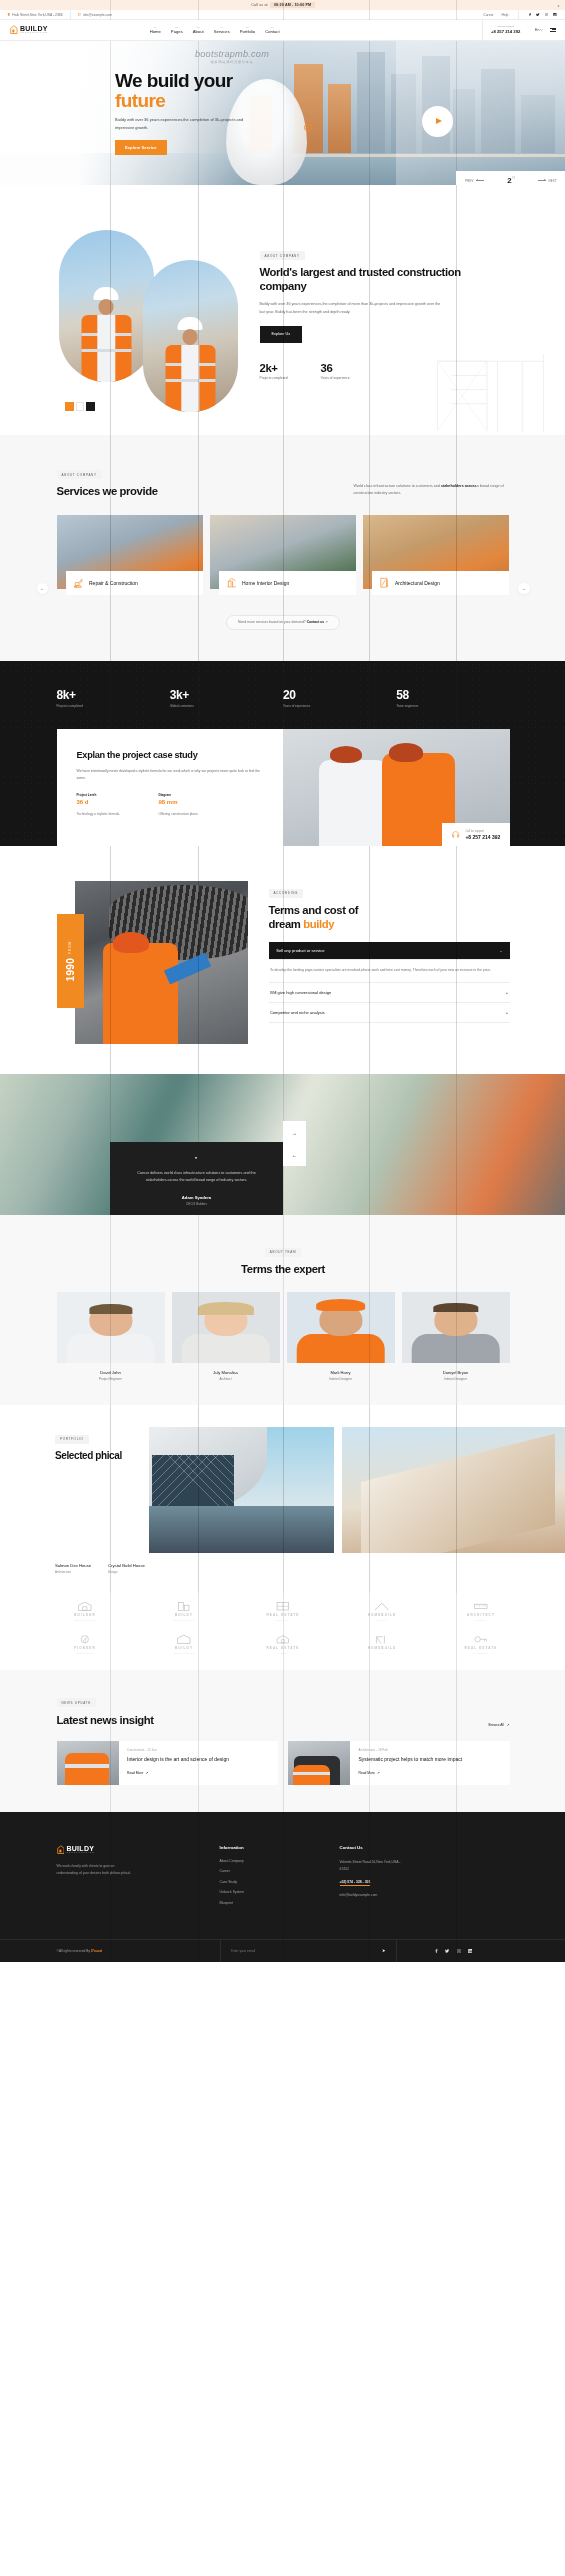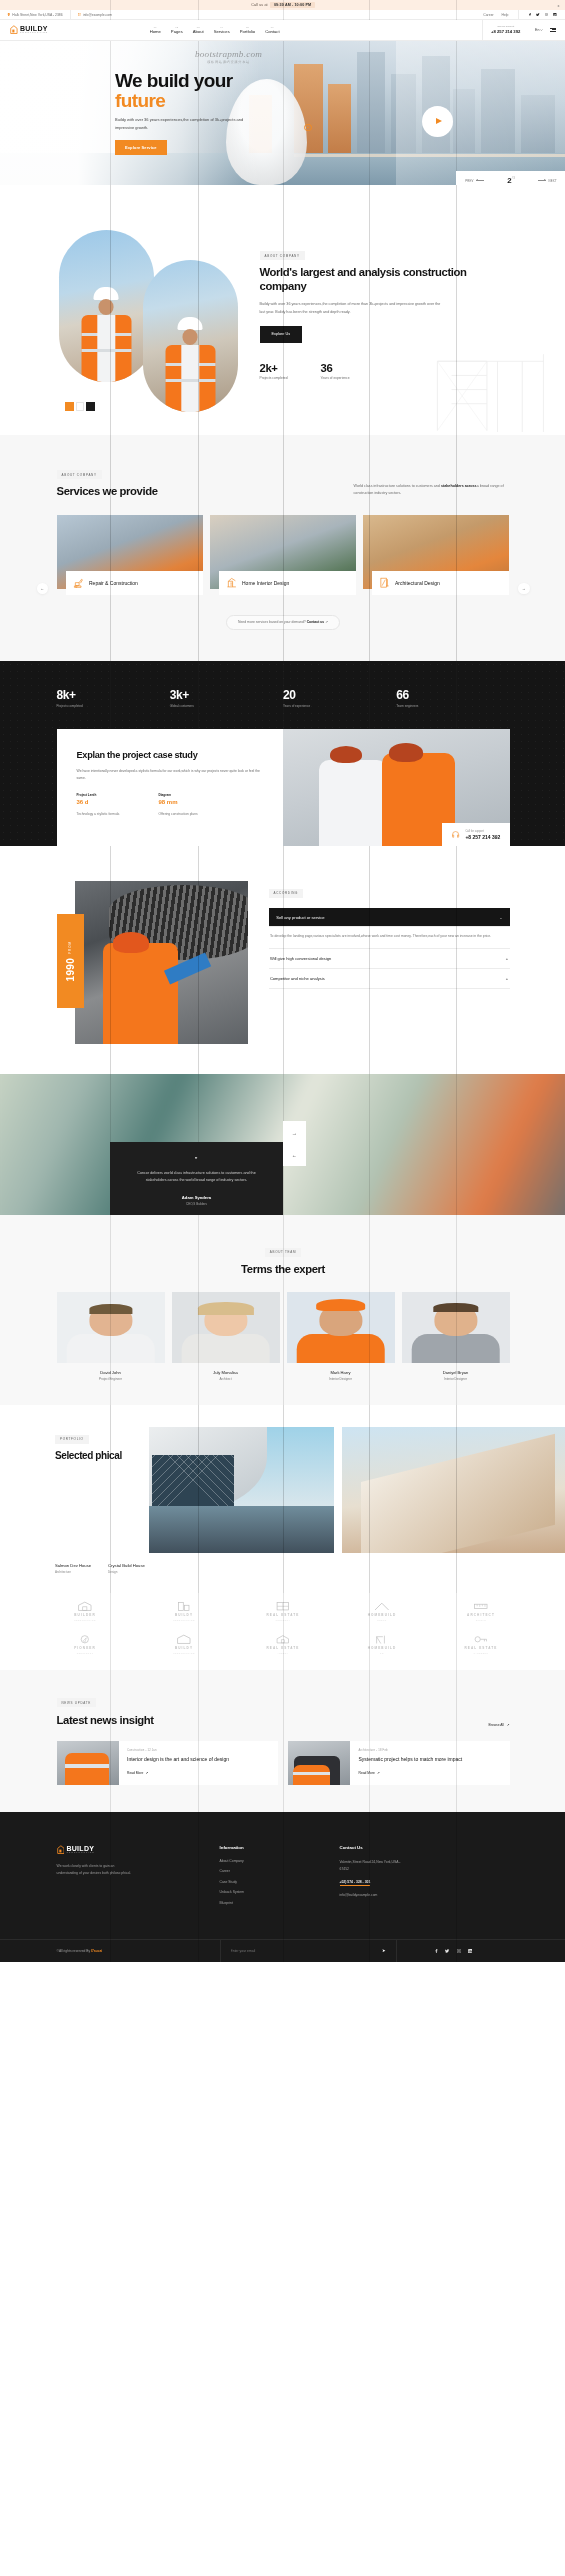--- a/index.html
+++ b/index.html
@@ -84,7 +84,7 @@
     background:linear-gradient(90deg,rgba(255,255,255,.98) 30%, rgba(255,255,255,.55) 70%, rgba(255,255,255,0)); }
 
   .watermark { position:absolute; left:195px; top:8.5px; text-align:center; z-index:3; opacity:.55; }
-  .watermark .wm1 { font-family:Liberation Serif, serif; font-style:italic; font-size:9.2px; color:#5b5b5b; letter-spacing:0.2px; }
+  .watermark .wm1 { font-family:Liberation Sans, sans-serif; font-style:italic; font-size:9.2px; color:#5b5b5b; letter-spacing:0.2px; }
   .watermark .wm2 { font-size:3.2px; color:#6f6f6f; letter-spacing:0.7px; margin-top:0.7px; }
 
   .hero-inner { position:relative; z-index:4; padding-top:30px; padding-left:115px; }

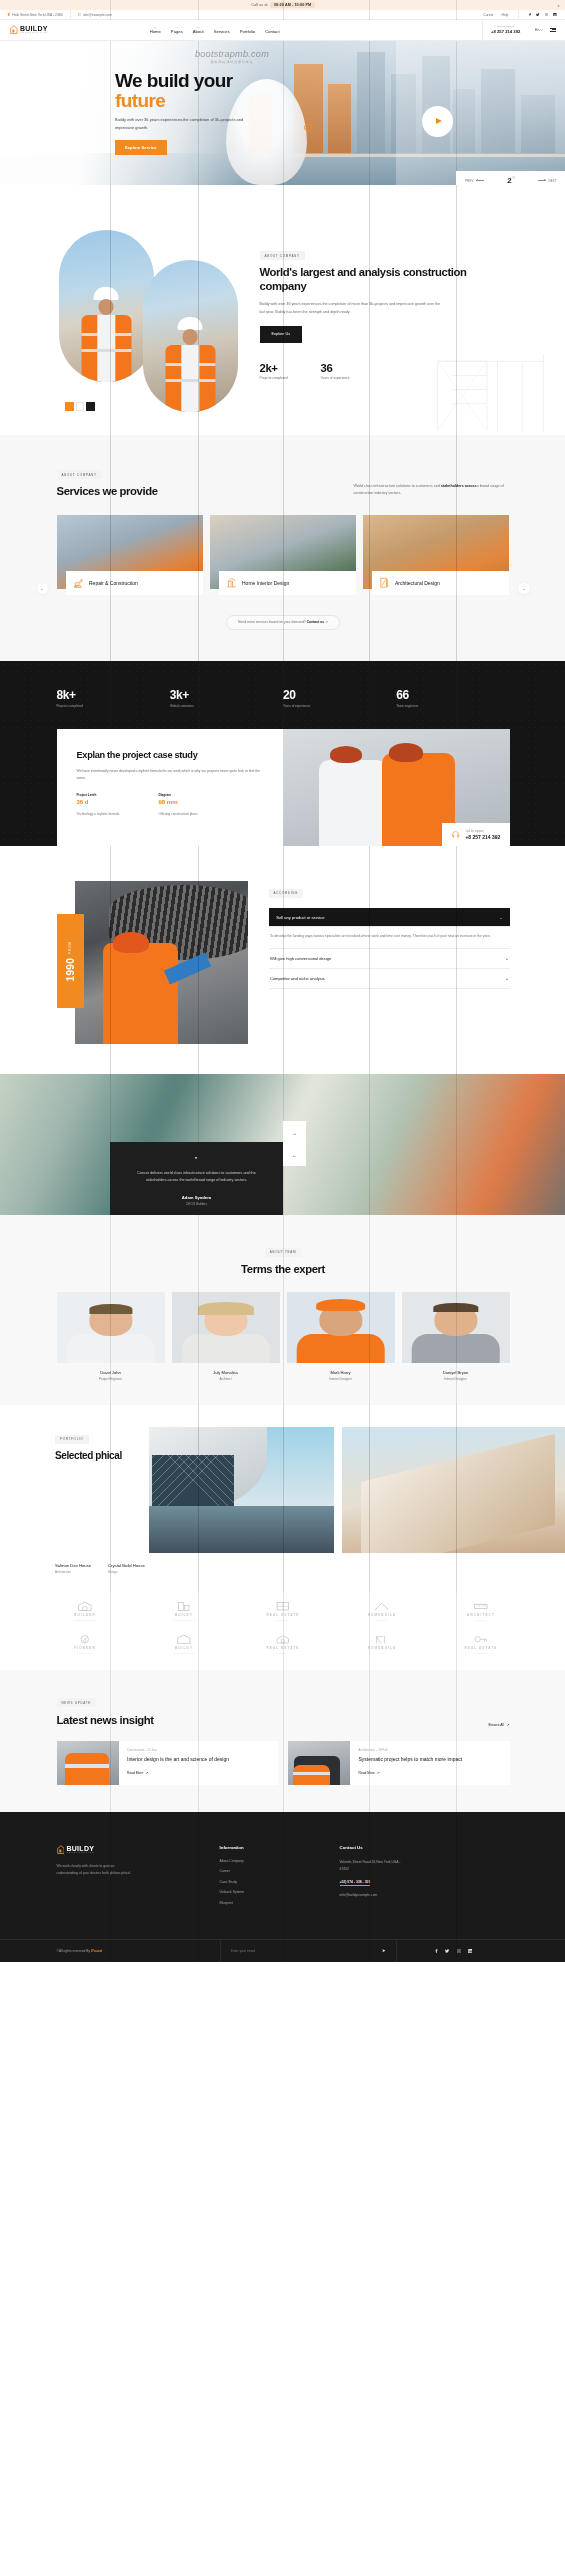--- a/index.html
+++ b/index.html
@@ -503,7 +503,7 @@
         </div>
         <div class="txt">
           <span class="eyebrow">ABOUT COMPANY</span>
-          <div class="h2">World's largest and analysis construction company</div>
+          <div class="h2">World's largest and trusted construction company</div>
           <p class="body-sm" style="margin-top:7.8px;width:182px">Buildy with over 36 years experiences,the completion of more than 3k+projects and impressive growth over the last year. Buildy has been the strength and depth ready.</p>
           <div class="btn-dark">Explore Us</div>
           <div class="stats-row">

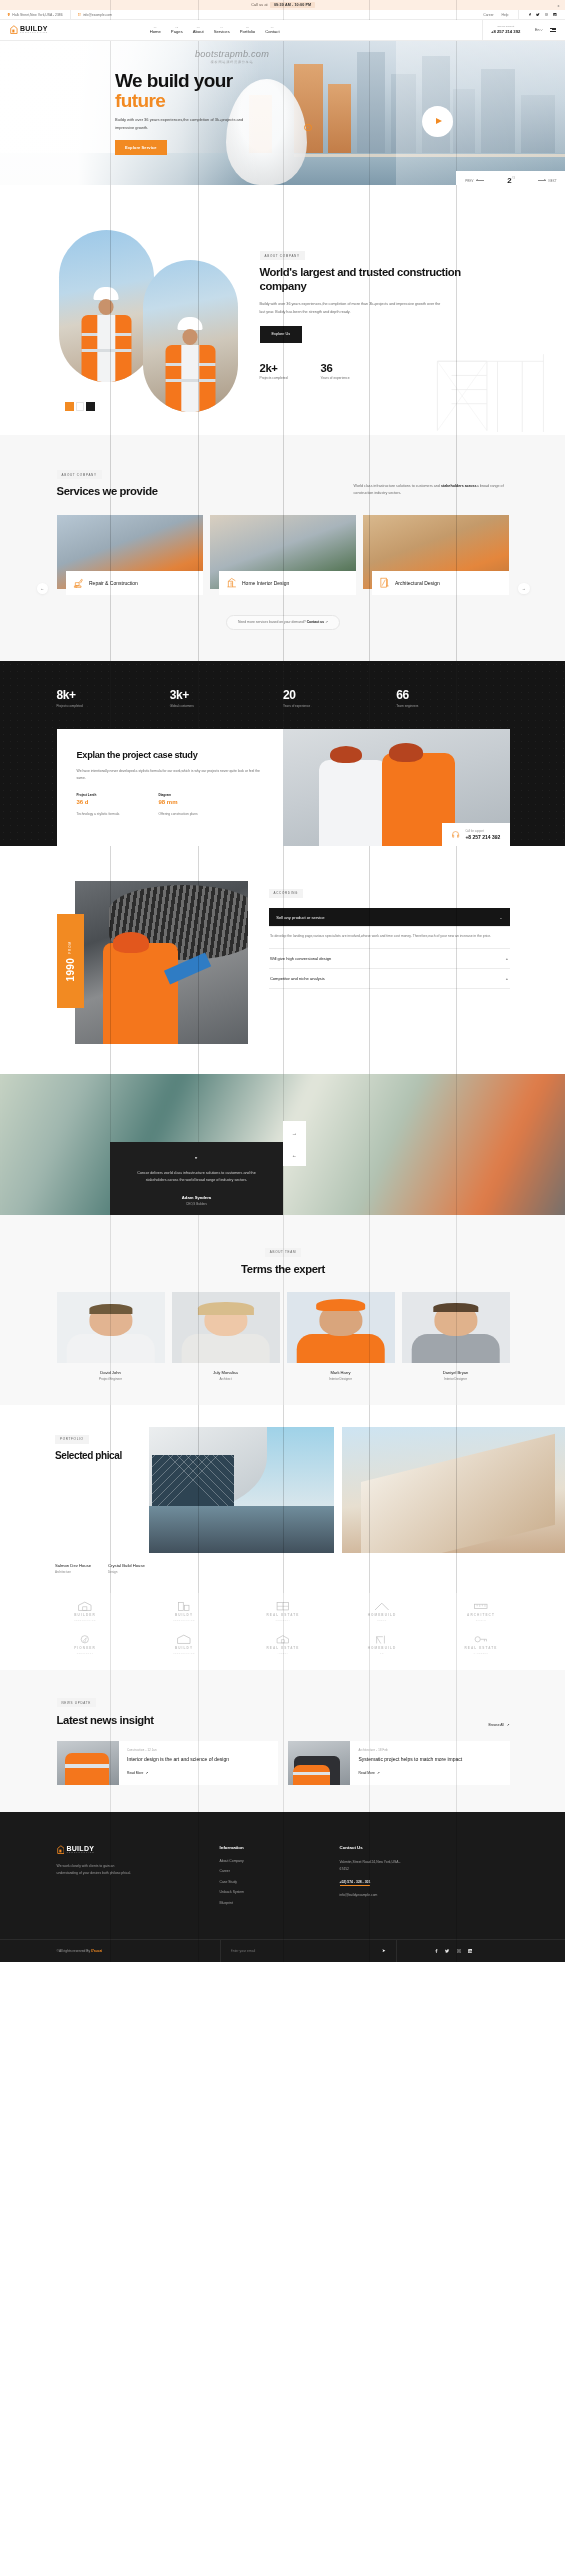--- a/index.html
+++ b/index.html
@@ -616,7 +616,7 @@
             <div class="dl">Years of experience</div>
           </div>
         <div class="ds">
-            <div class="dv">66</div>
+            <div class="dv">58</div>
             <div class="dl">Team engineers</div>
           </div>
       </div>

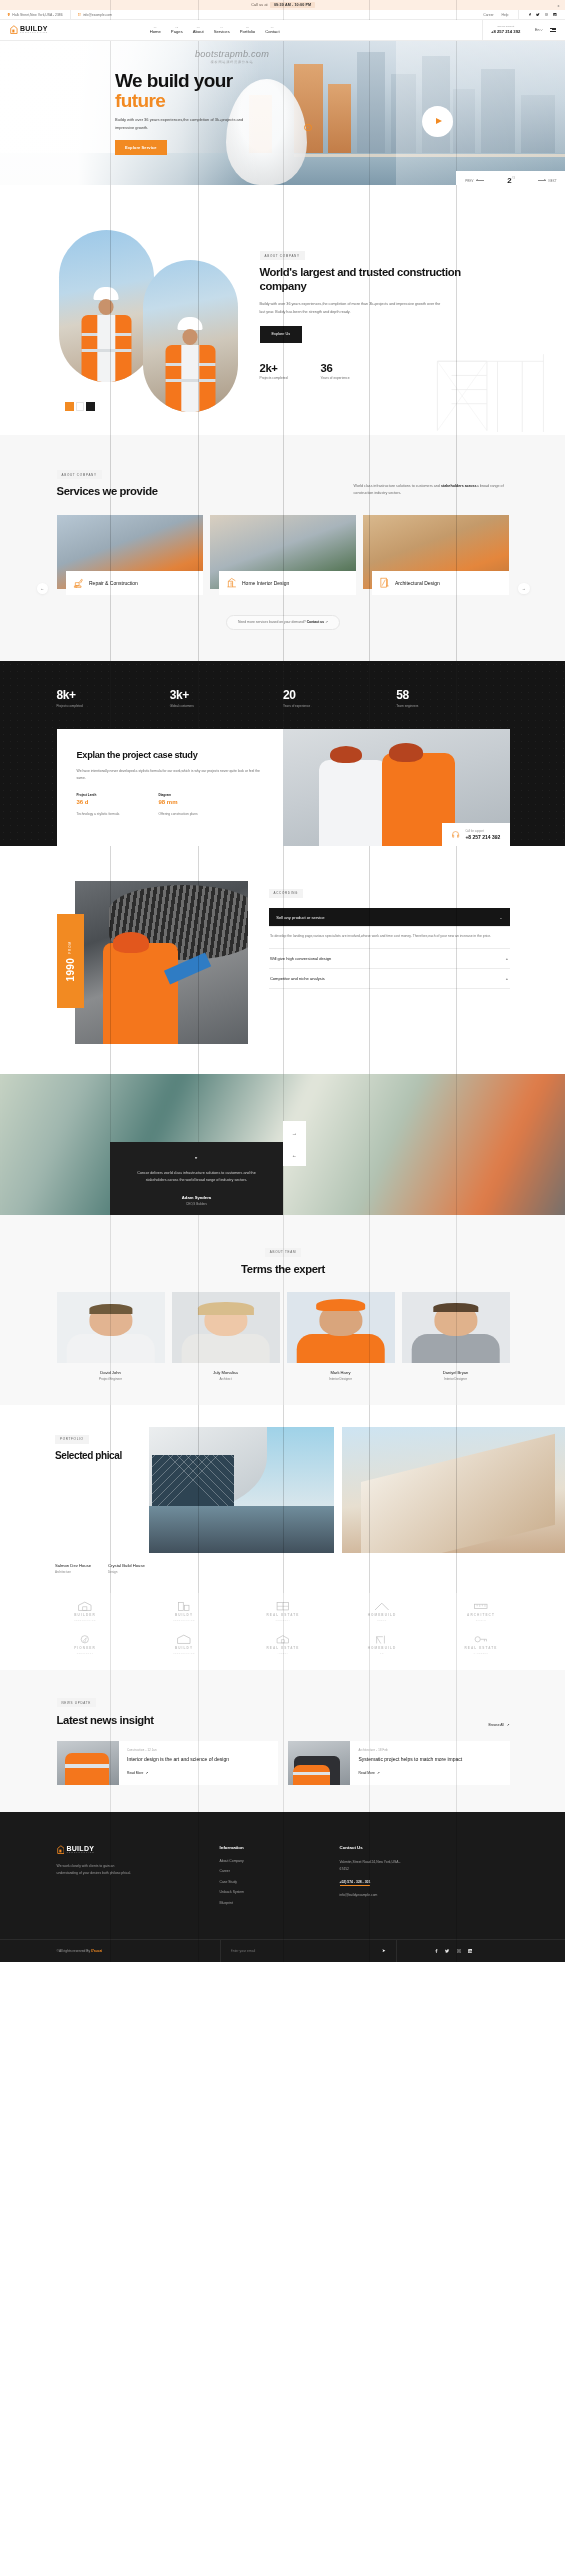--- a/index.html
+++ b/index.html
@@ -681,6 +681,10 @@
         </div>
         <div class="right">
           <span class="eyebrow">ACCORDING</span>
+          <div class="h2">
+            <span>Terms and cost of</span><br>
+            <span>dream </span><span class="accent">buildy</span>
+          </div>
           <div class="acc">
             <div class="acc-item open">
               <div class="acc-h">

